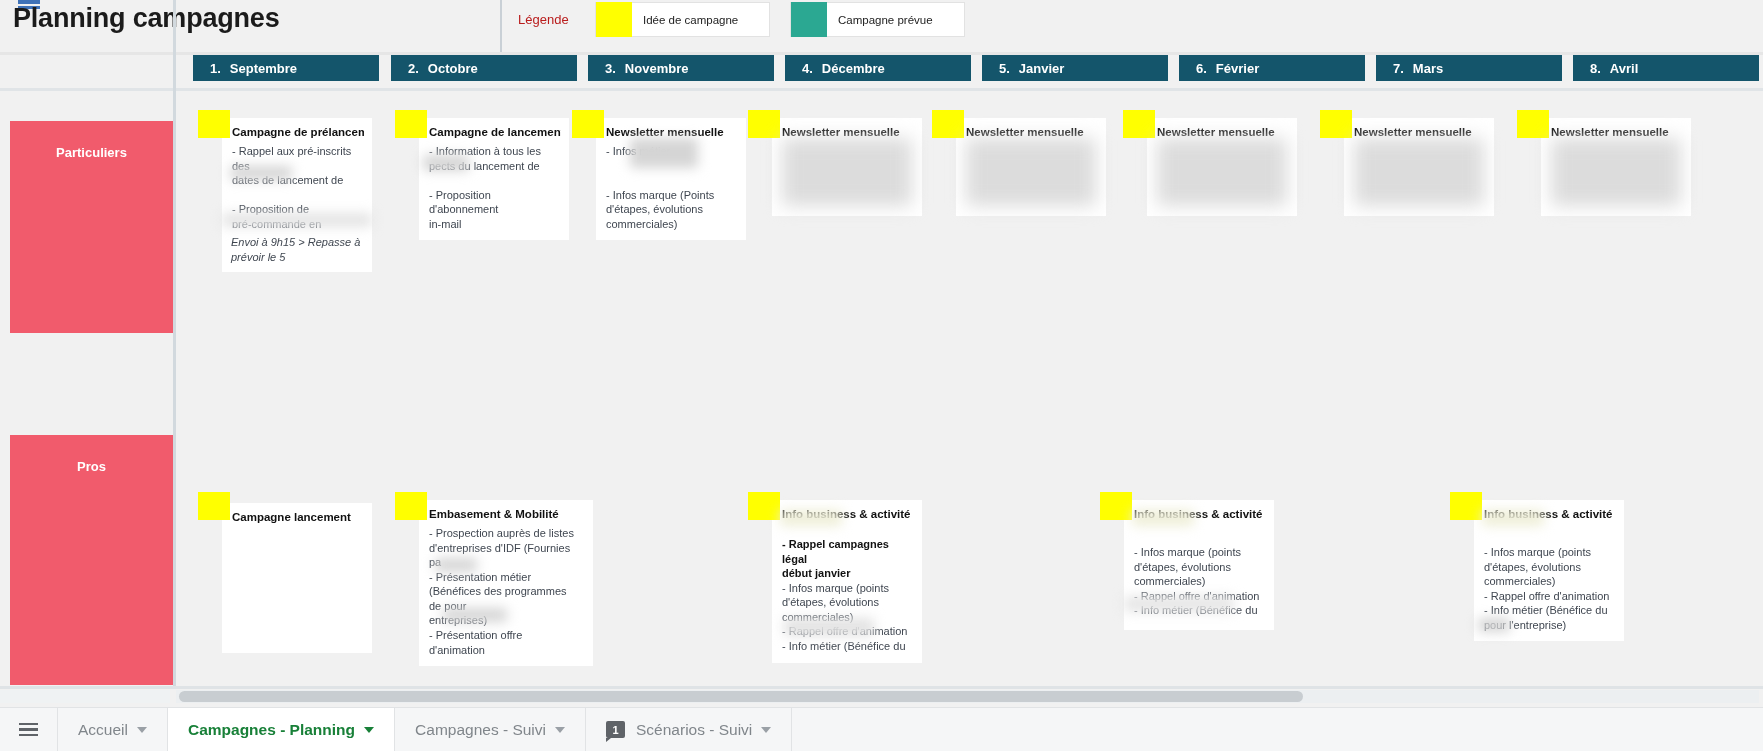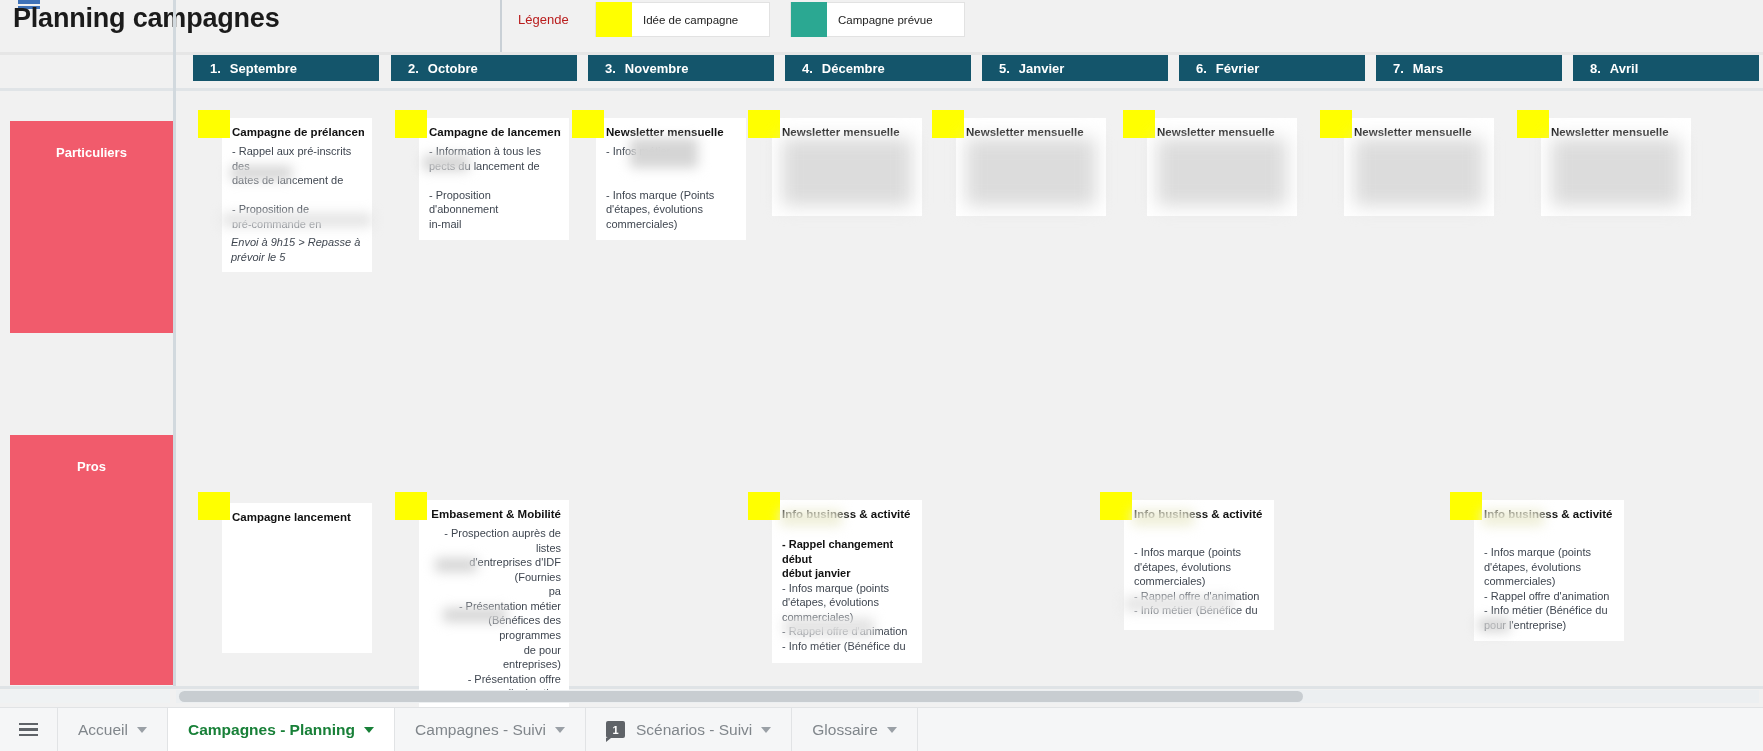--- a/index.html
+++ b/index.html
@@ -325,7 +325,7 @@
 
   <div class="card" style="left:395px;top:492px;">
     <div class="tag"></div>
-    <div class="body" style="width:150px;min-height:152px;text-align:right;">
+    <div class="body" style="width:174px;min-height:152px;">
       <div class="ct">Embasement &amp; Mobilité</div>
       <div class="cb">- Prospection auprès de listes
 d'entreprises d'IDF (Fournies

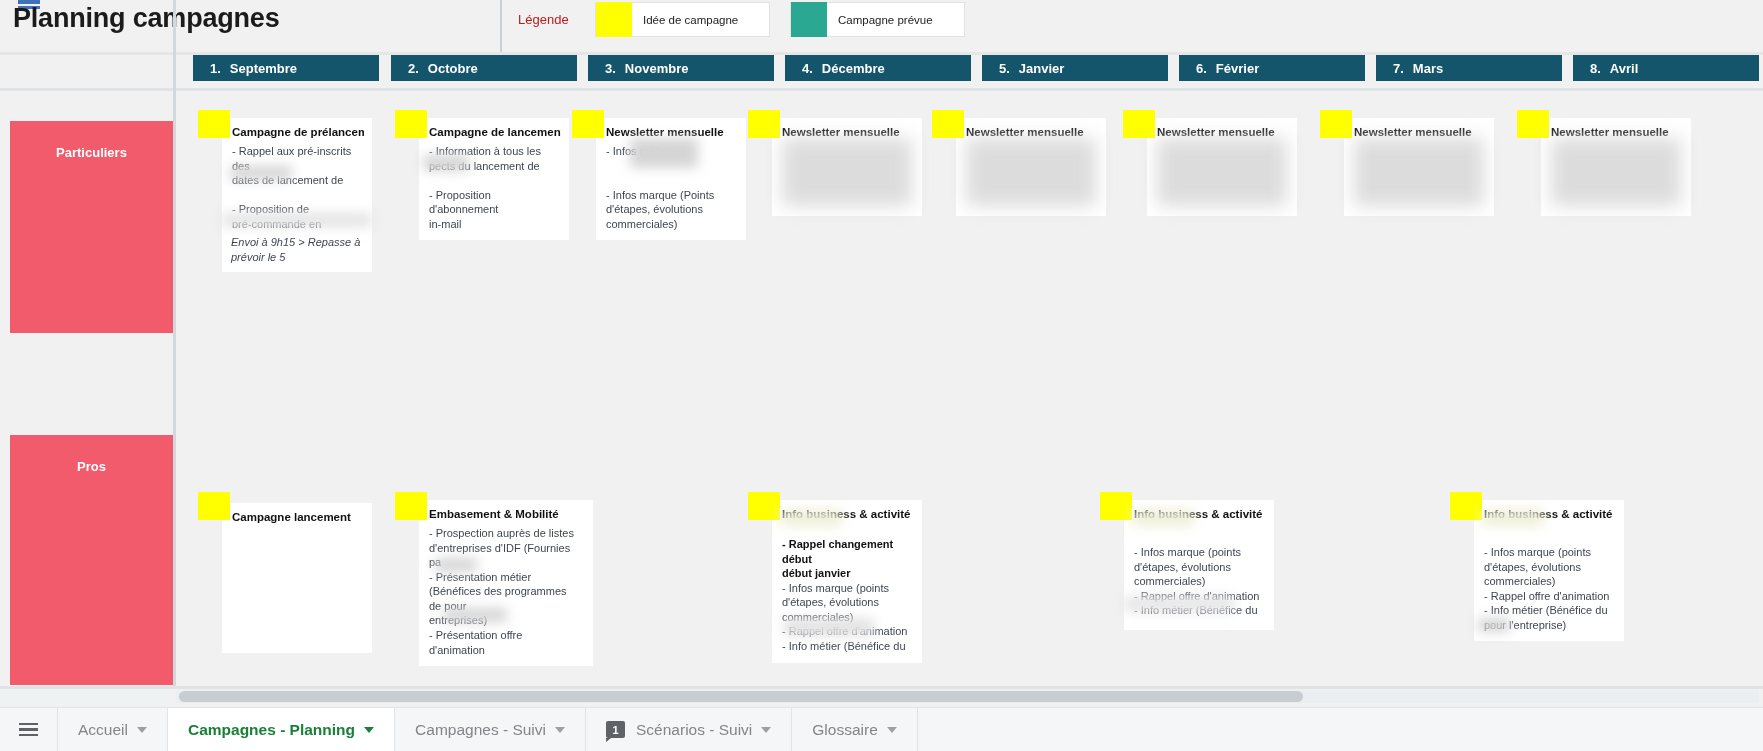--- a/index.html
+++ b/index.html
@@ -345,7 +345,7 @@
     <div class="tag"></div>
     <div class="body" style="width:150px;min-height:152px;">
       <div class="ct">Info business &amp; activité de</div>
-      <div class="cb strongline" style="margin-top:16px;">- Rappel changement début
+      <div class="cb strongline" style="margin-top:16px;">- Rappel campagnes légal
 début janvier</div>
       <div class="cb">- Infos marque (points
 d'étapes, évolutions

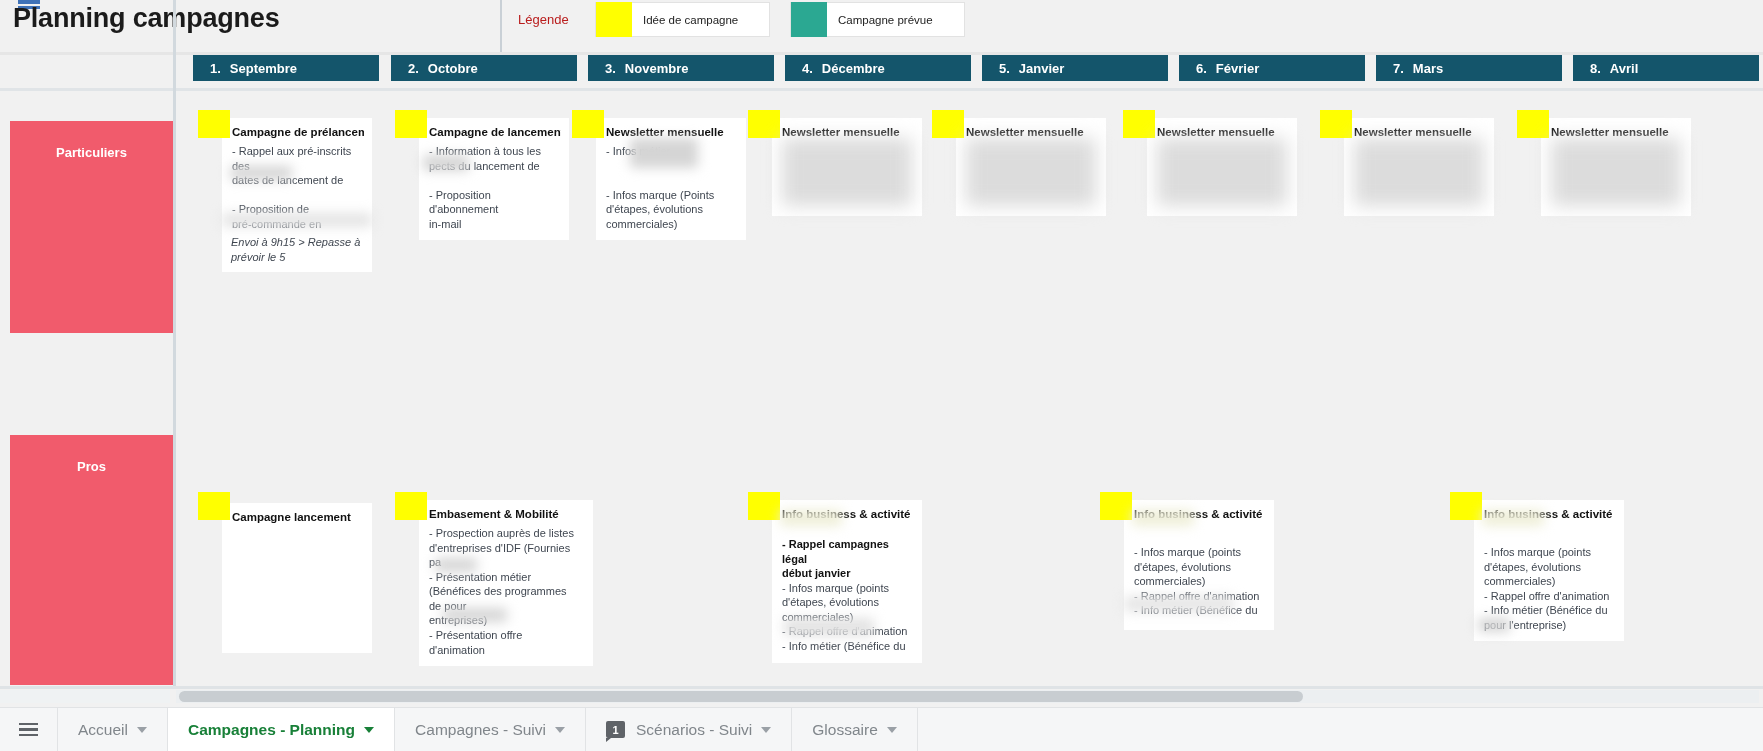--- a/index.html
+++ b/index.html
@@ -421,10 +421,6 @@
       <span class="caret"></span>
     </div>
 
-    <div class="tab">
-      <span>Glossaire</span>
-      <span class="caret"></span>
-    </div>
   </div>
 
 </div>

